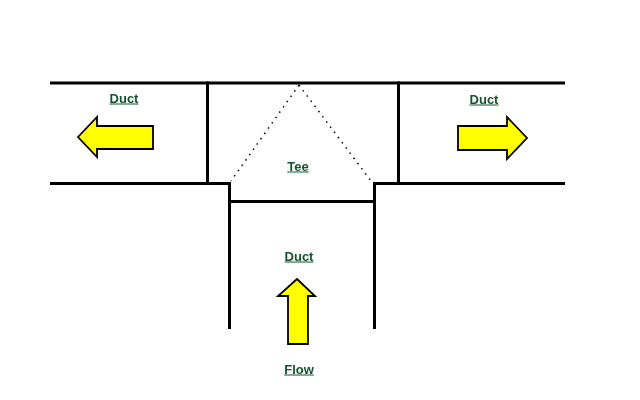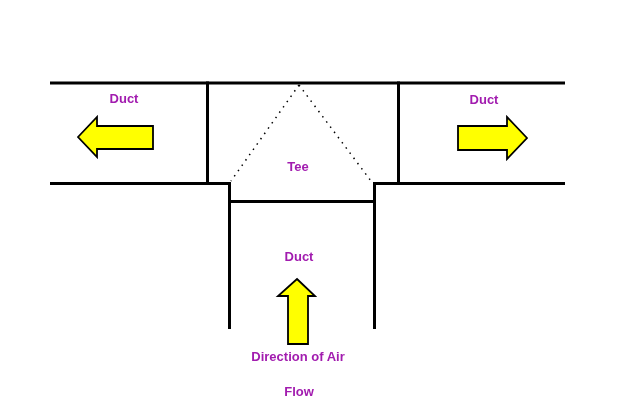--- a/index.html
+++ b/index.html
@@ -43,8 +43,9 @@
     transform: translate(-50%, -50%);
     font-size: 13px;
     font-weight: bold;
-    color: #a21caf;
+    color: #14532d;
     white-space: nowrap;
+    text-decoration: underline;
   }
 </style>
 </head>

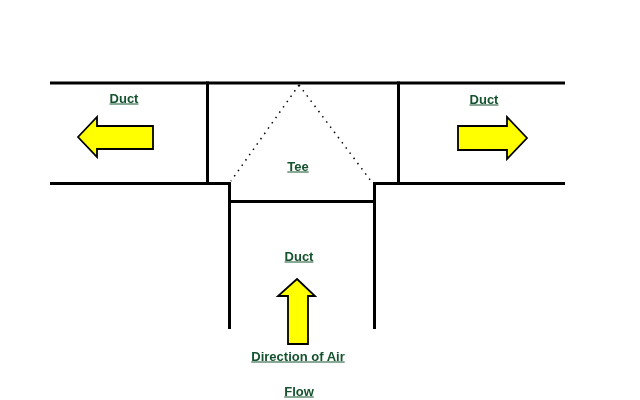--- a/index.html
+++ b/index.html
@@ -76,7 +76,6 @@
   <div class="label" style="left:484px; top:99px">Duct</div>
   <div class="label" style="left:298px; top:166px">Tee</div>
   <div class="label" style="left:299px; top:256px">Duct</div>
-  <div class="label" style="left:298px; top:356px">Direction of Air</div>
   <div class="label" style="left:299px; top:391px">Flow</div>
 
 </div>

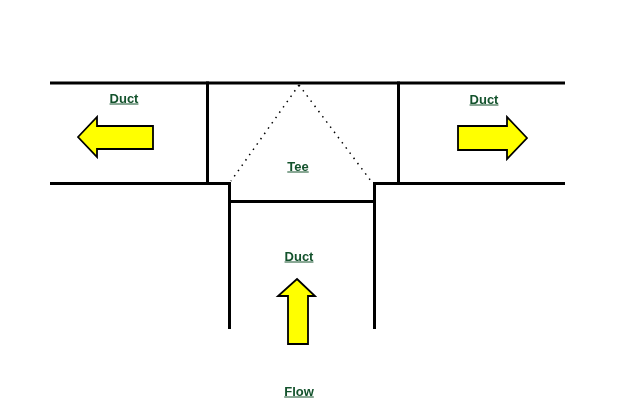--- a/index.html
+++ b/index.html
@@ -76,7 +76,7 @@
   <div class="label" style="left:484px; top:99px">Duct</div>
   <div class="label" style="left:298px; top:166px">Tee</div>
   <div class="label" style="left:299px; top:256px">Duct</div>
-  <div class="label" style="left:299px; top:391px">Flow</div>
+  <div class="label" style="left:299px; top:369px">Flow</div>
 
 </div>
 

